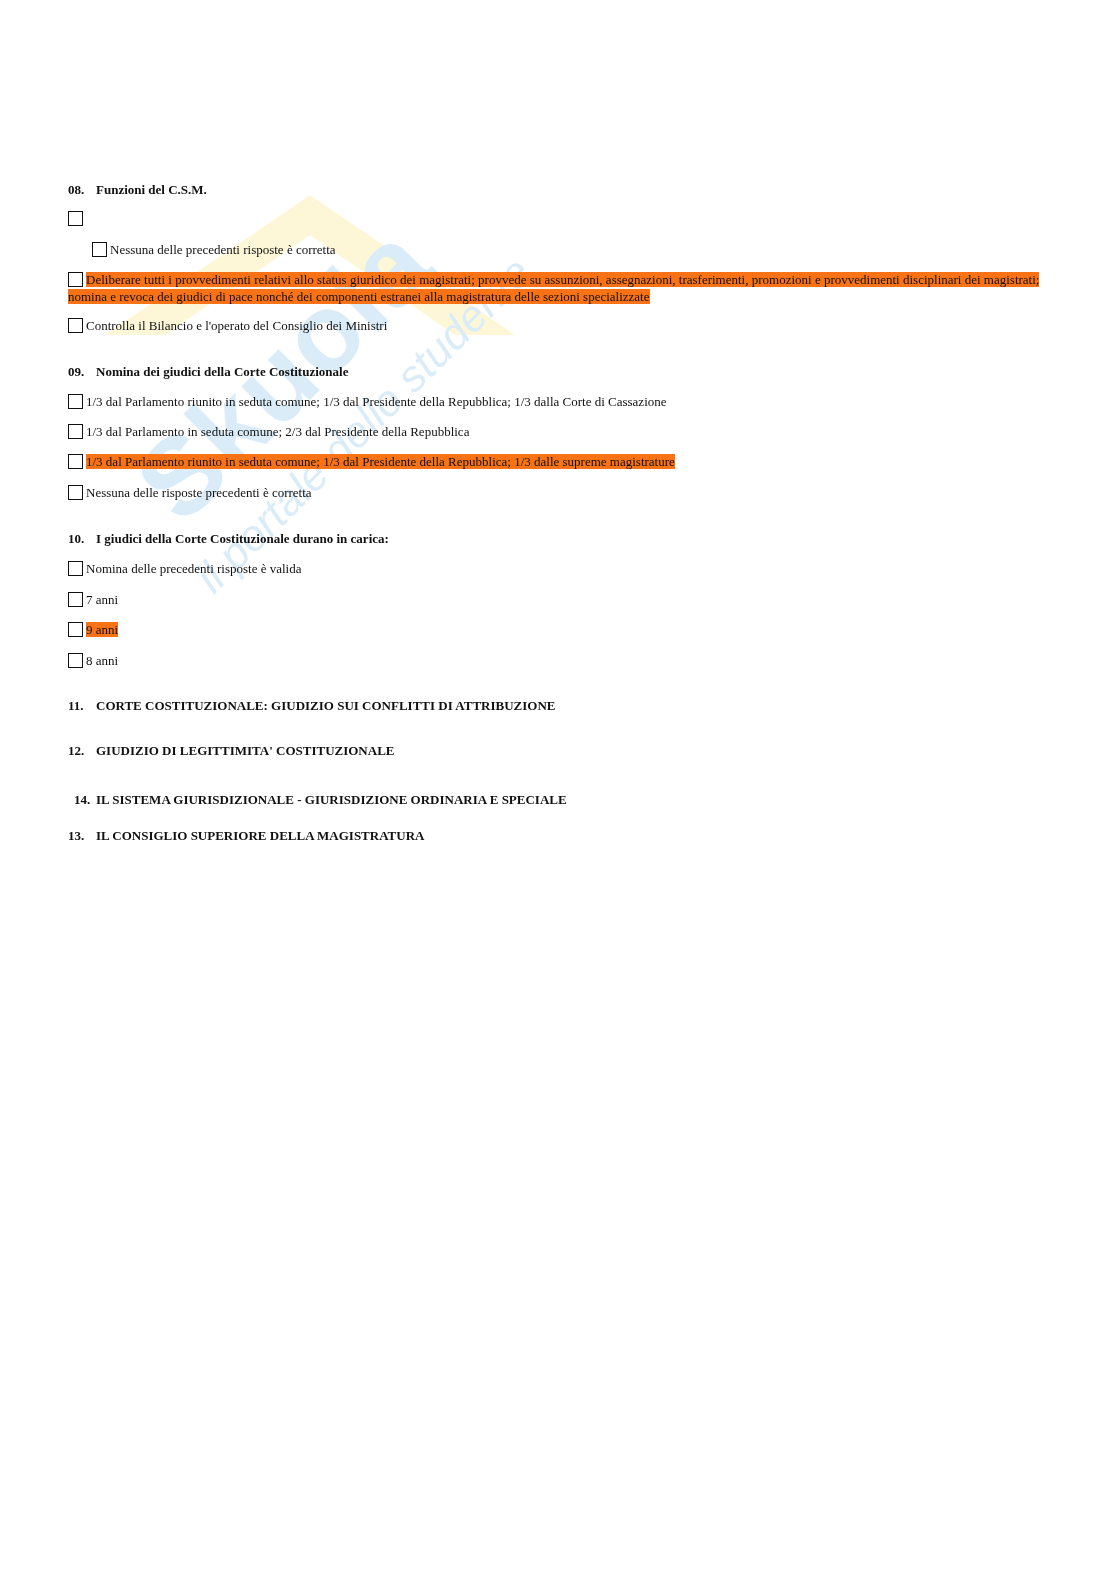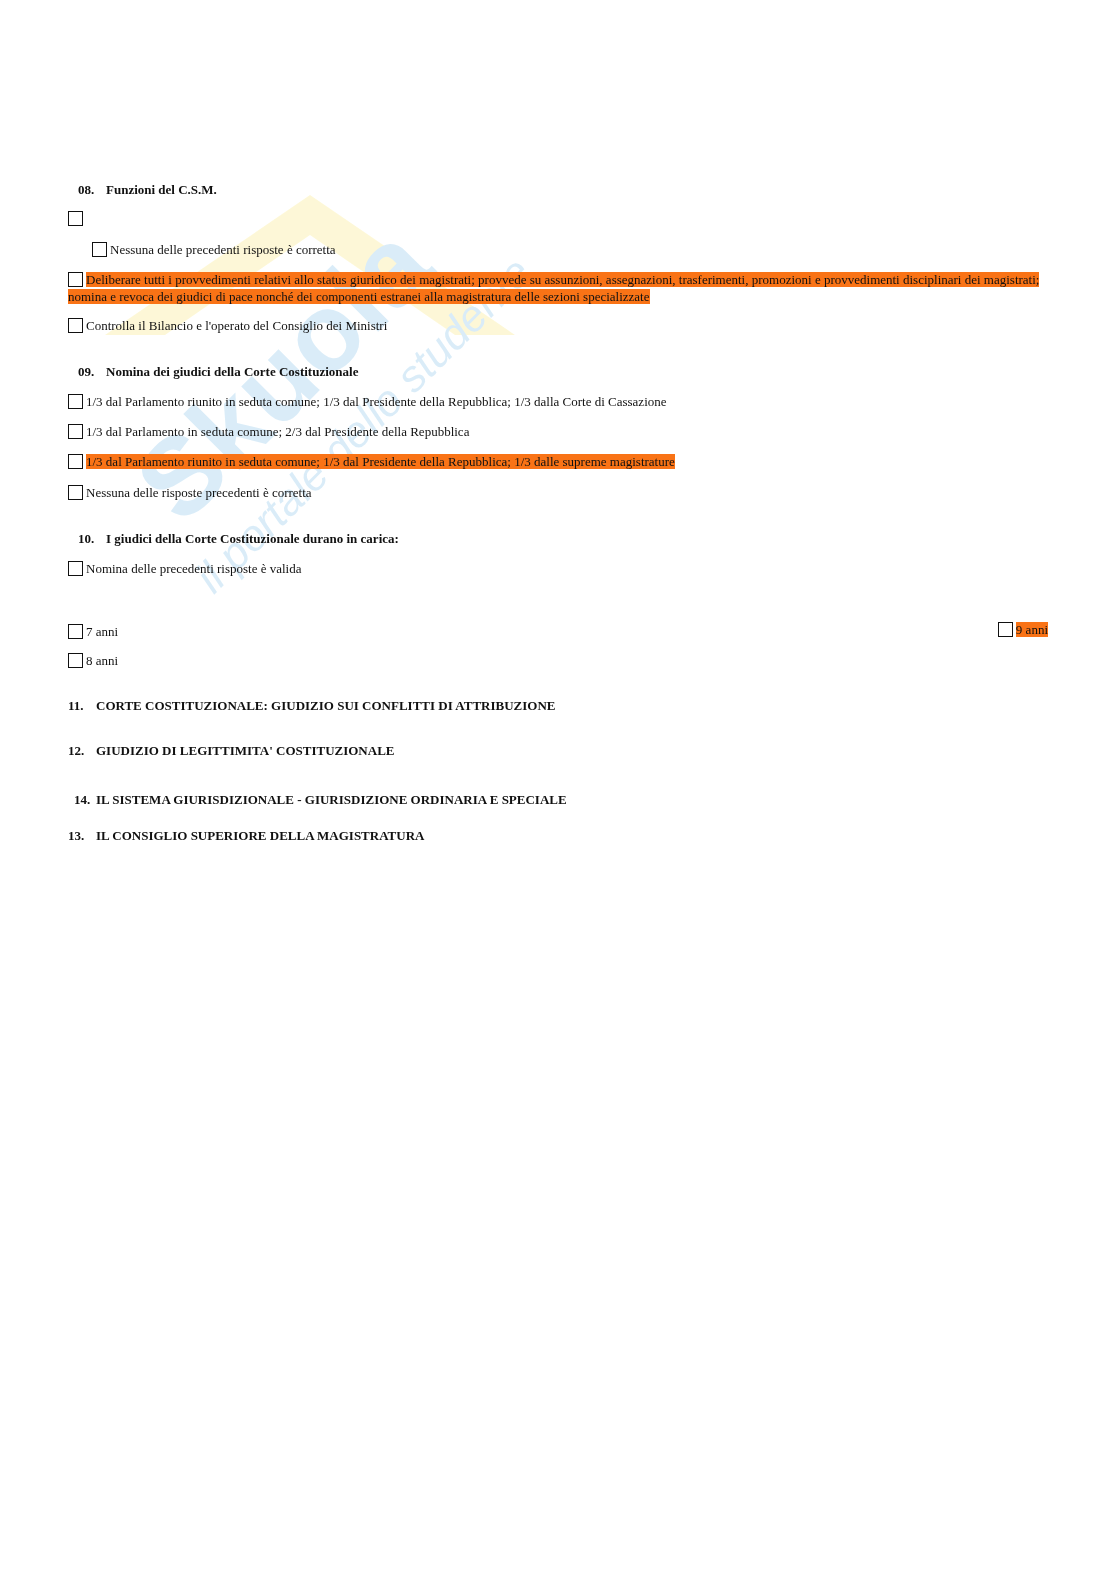--- a/index.html
+++ b/index.html
@@ -19,7 +19,7 @@
   .content { position: absolute; left: 68px; top: 0; width: 980px; }
 
   .q-title {
-    position: absolute; left: 10px;
+    position: absolute; left: 0;
     font-weight: bold; font-size: 13px; white-space: nowrap;
   }
   .q-title .num { display: inline-block; width: 28px; }

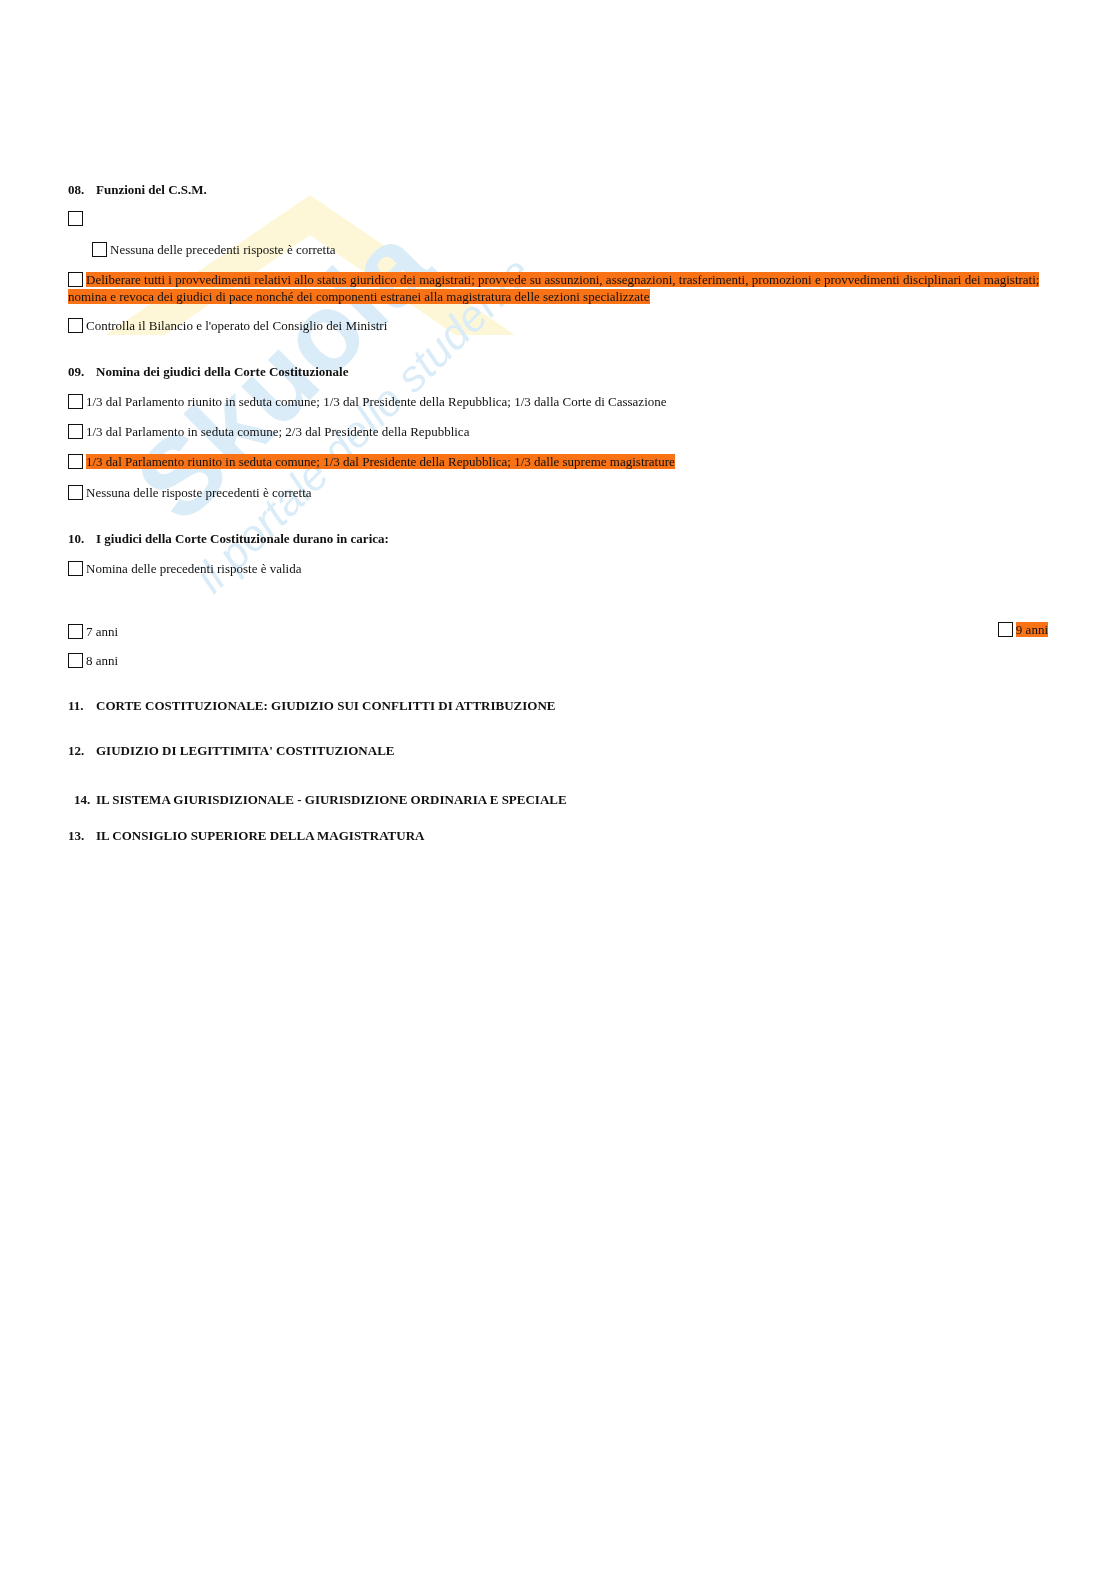--- a/index.html
+++ b/index.html
@@ -92,7 +92,7 @@
     <div class="opt" style="top:560px;">
       <span class="box"></span><span>Nomina delle precedenti risposte è valida</span>
     </div>
-    <div class="opt" style="top:591px;margin-top:32px;">
+    <div class="opt" style="top:591px;">
       <span class="box"></span><span>7 anni</span>
     </div>
     <div class="opt" style="top:621px;text-align:right;">

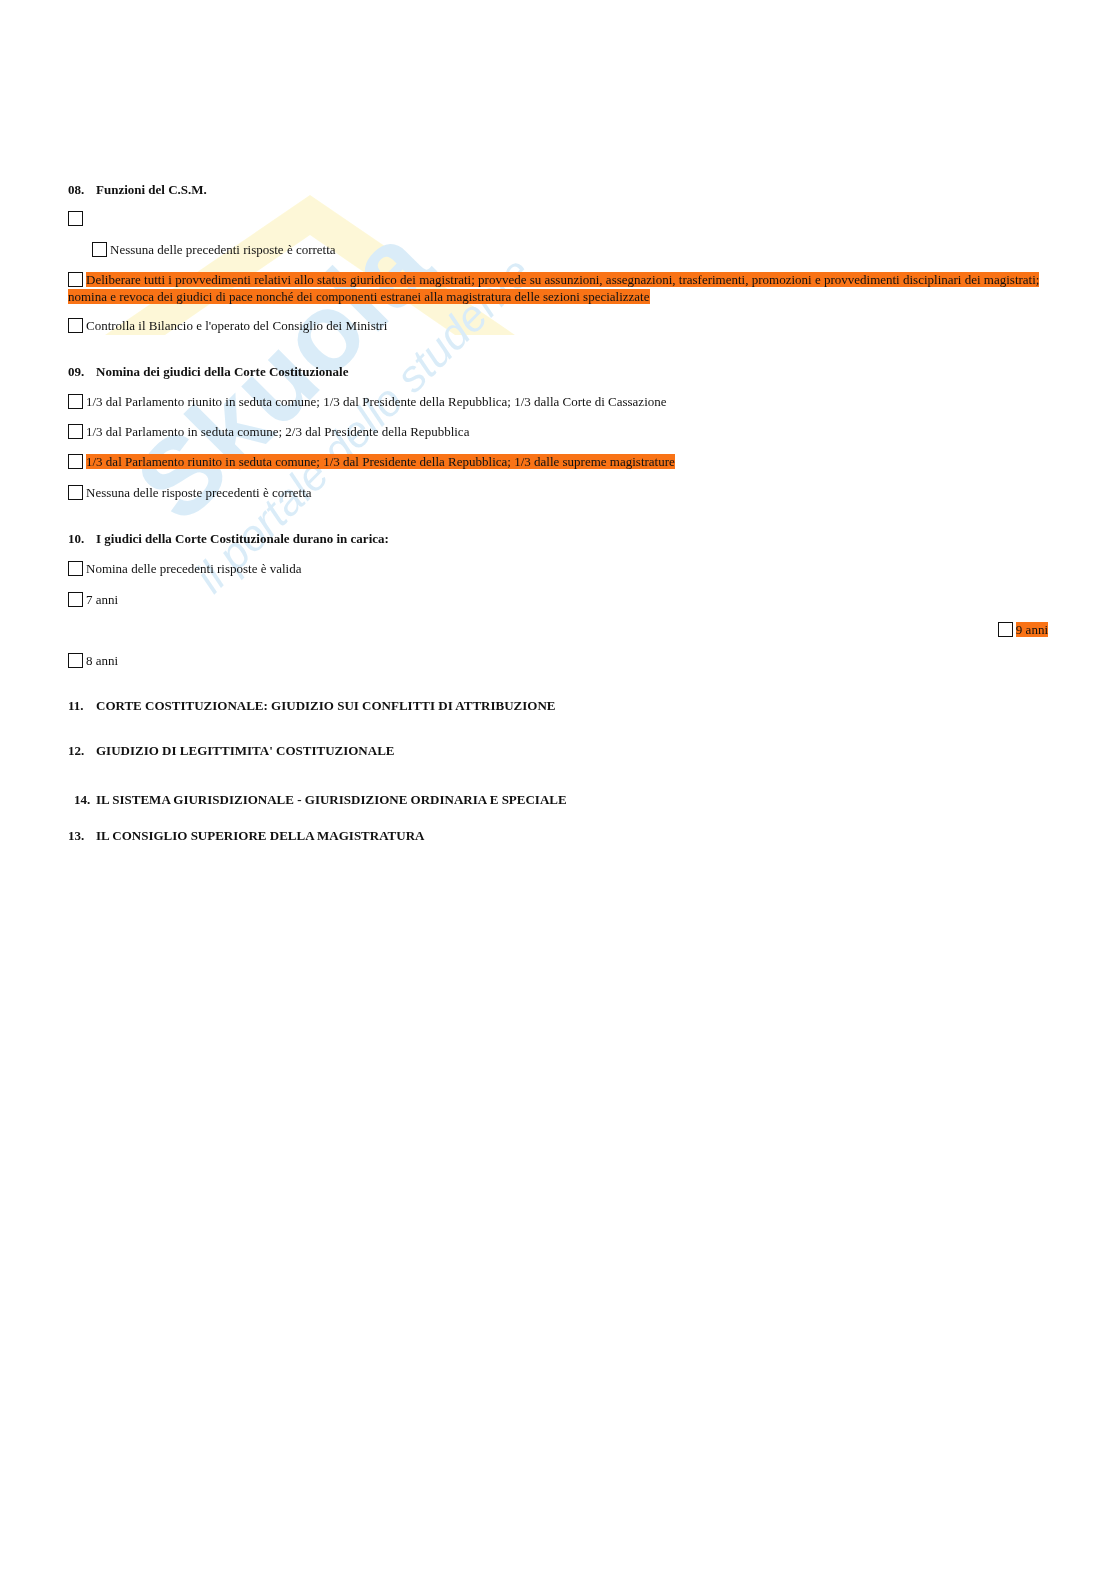--- a/index.html
+++ b/index.html
@@ -95,7 +95,7 @@
     <div class="opt" style="top:591px;">
       <span class="box"></span><span>7 anni</span>
     </div>
-    <div class="opt" style="top:621px;text-align:right;">
+    <div class="opt" style="top:621px;">
       <span class="box"></span><span class="hl">9 anni</span>
     </div>
     <div class="opt" style="top:652px;">

